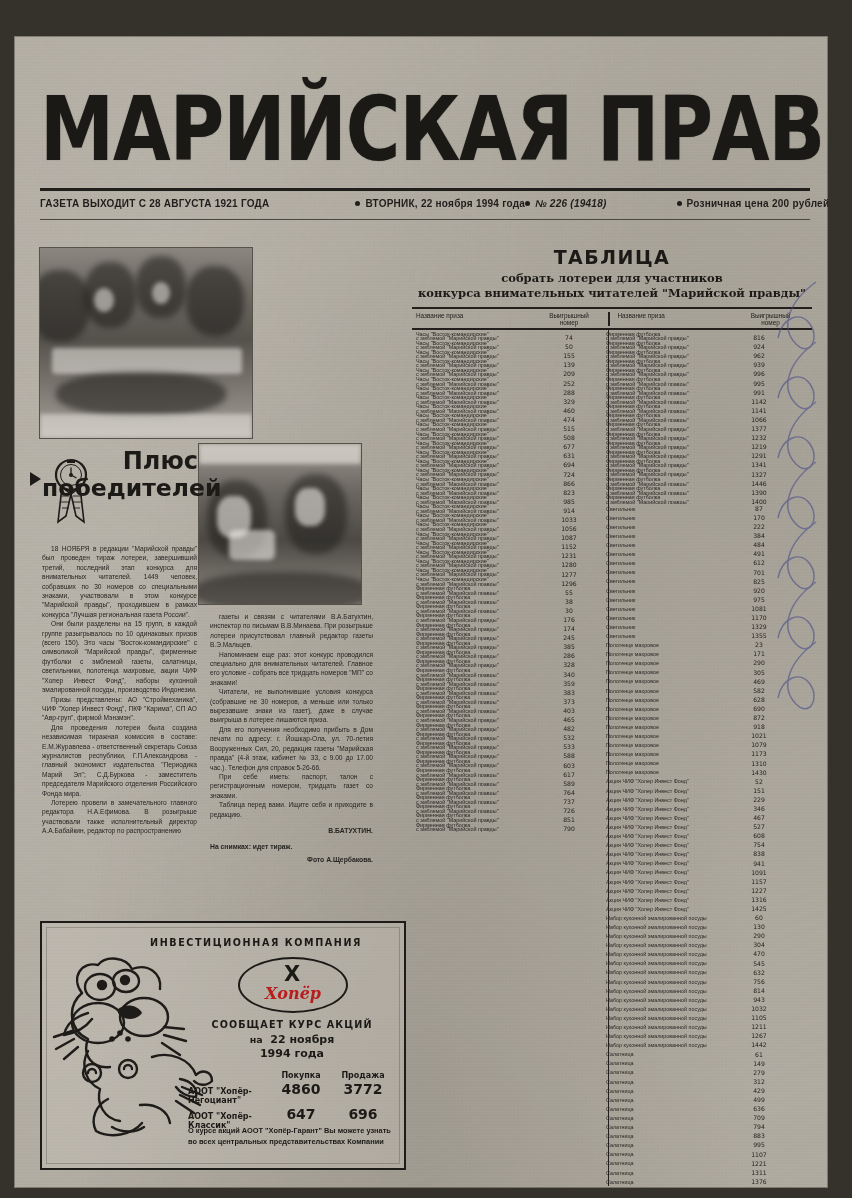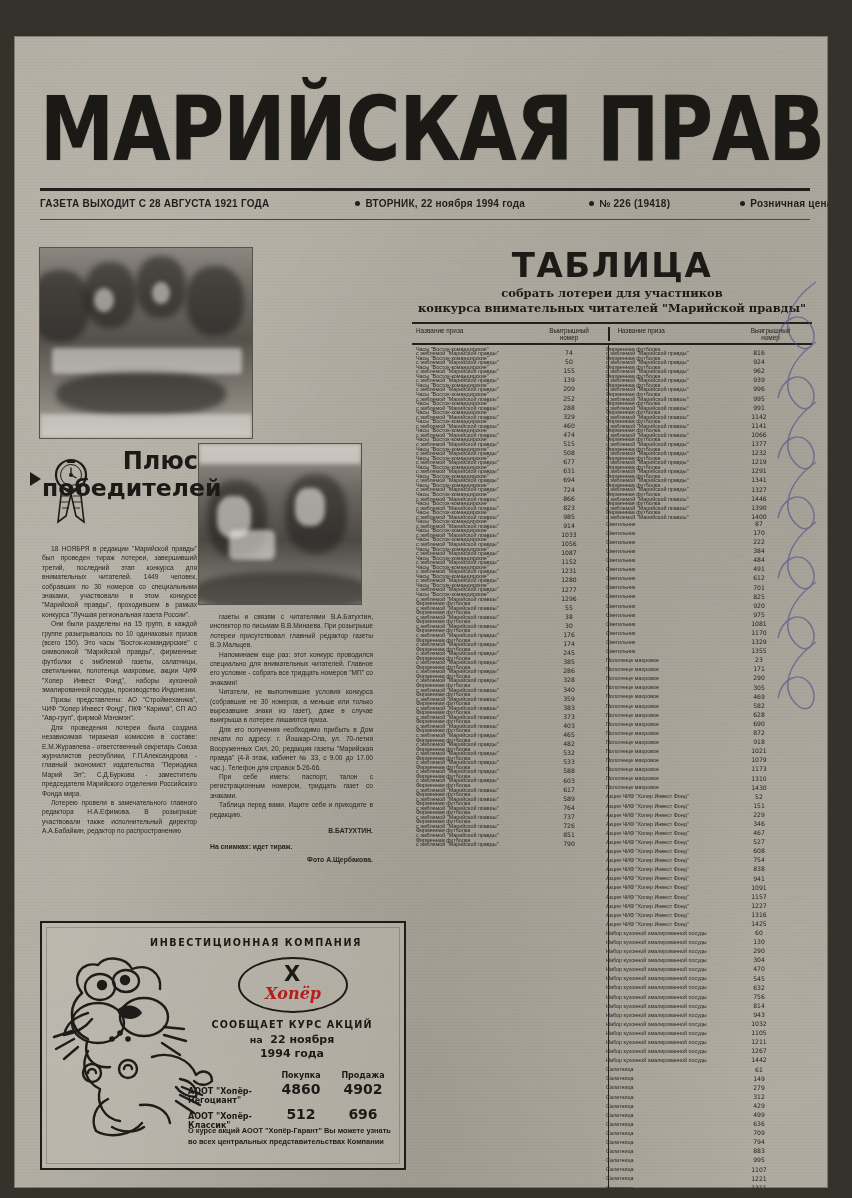--- a/index.html
+++ b/index.html
@@ -58,7 +58,7 @@
   }
   .sp-a{margin-left:0;}
   .sp-b{margin-left:86px;}
-  .sp-c{margin-left:64px;}
+  .sp-c{font-style:italic;}
   .sp-d{margin-left:70px;}
 
   

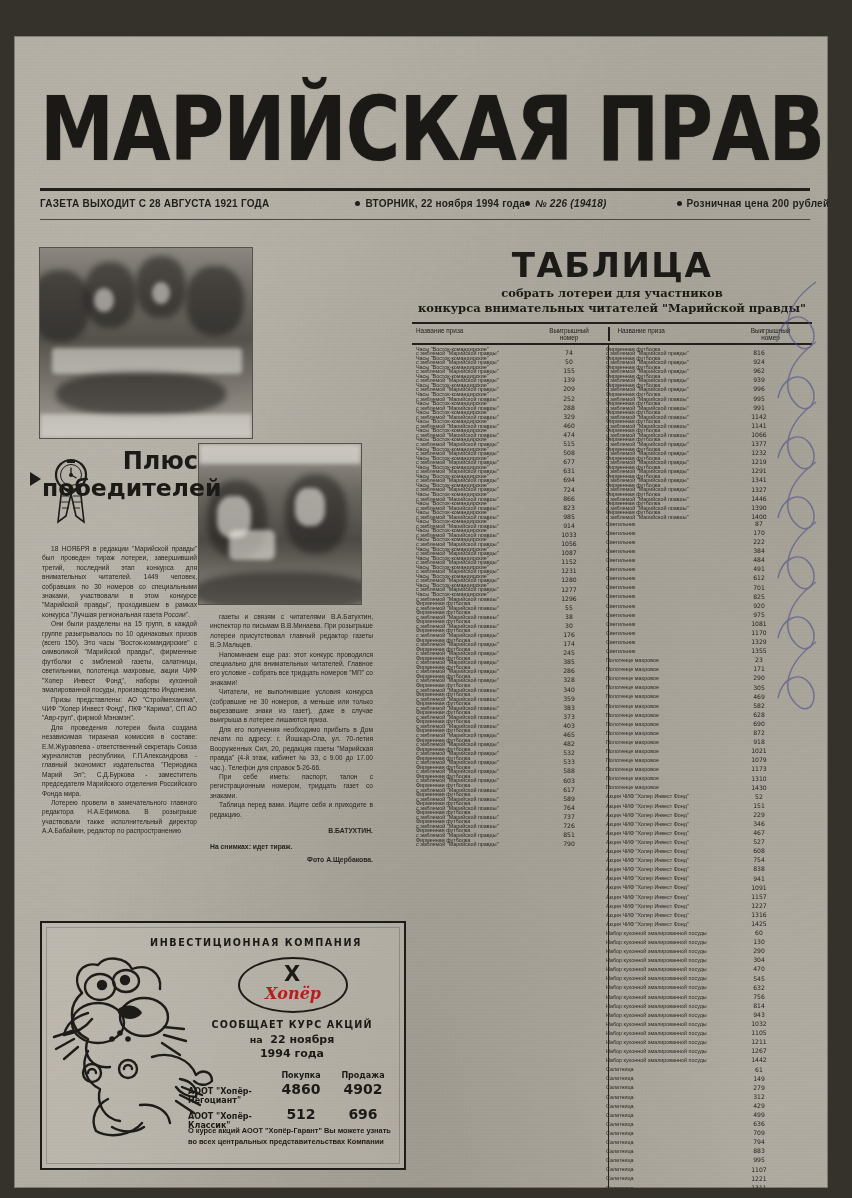--- a/index.html
+++ b/index.html
@@ -166,7 +166,7 @@
   #tbl-wrap{position:absolute;left:398px;top:212px;width:400px;}
   #tbl-title{
     text-align:center;font-family:"DejaVu Sans",sans-serif;font-weight:bold;
-    font-size:34px;letter-spacing:1.5px;color:#1c1a17;line-height:1;
+    font-size:19px;letter-spacing:1.5px;color:#1c1a17;line-height:1;
   }
   #tbl-sub1{
     text-align:center;font-family:"DejaVu Serif",serif;font-weight:bold;font-size:11.5px;

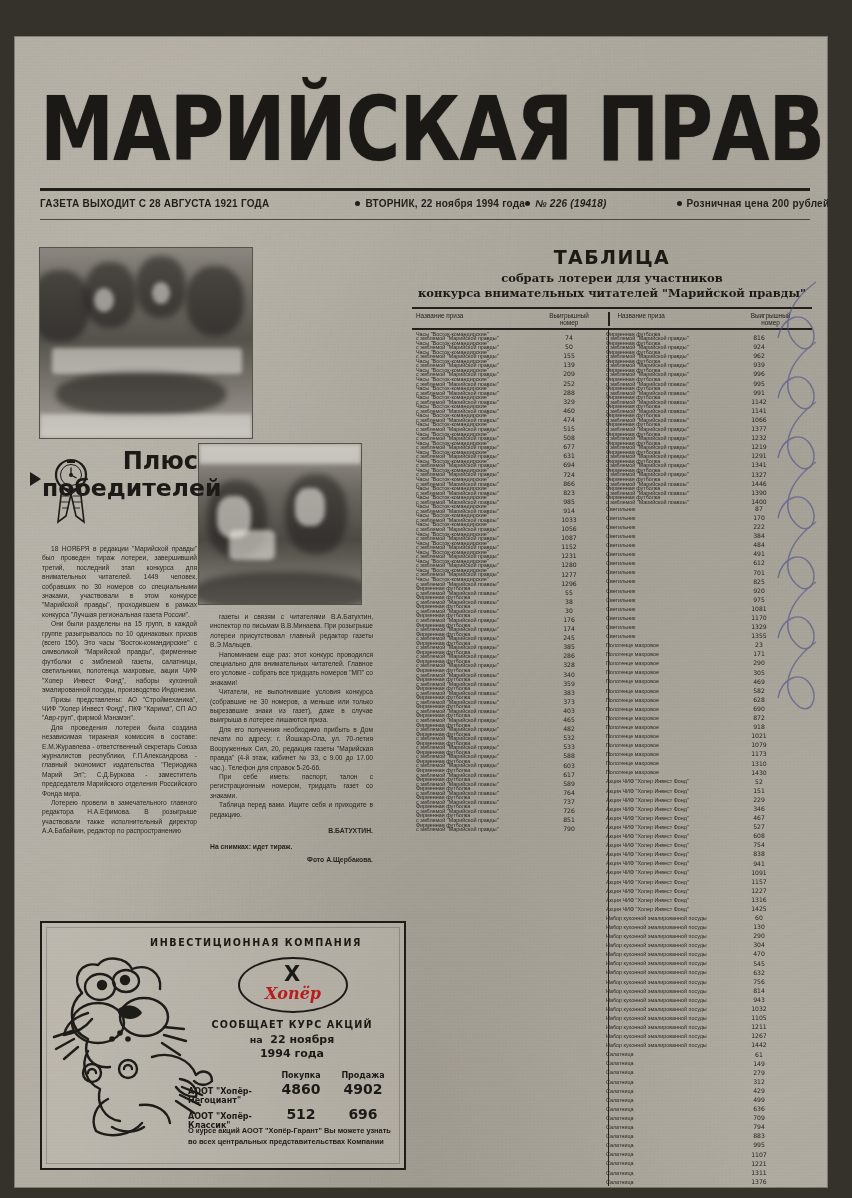--- a/index.html
+++ b/index.html
@@ -354,7 +354,7 @@
         <div class="rt-row">
           <span class="rt-name">АООТ "Хопёр-Негоциант"</span>
           <span class="rt-v1">4860</span>
-          <span class="rt-v2">4902</span>
+          <span class="rt-v2">3772</span>
         </div>
         <div class="rt-row">
           <span class="rt-name">АООТ "Хопёр-Классик"</span>

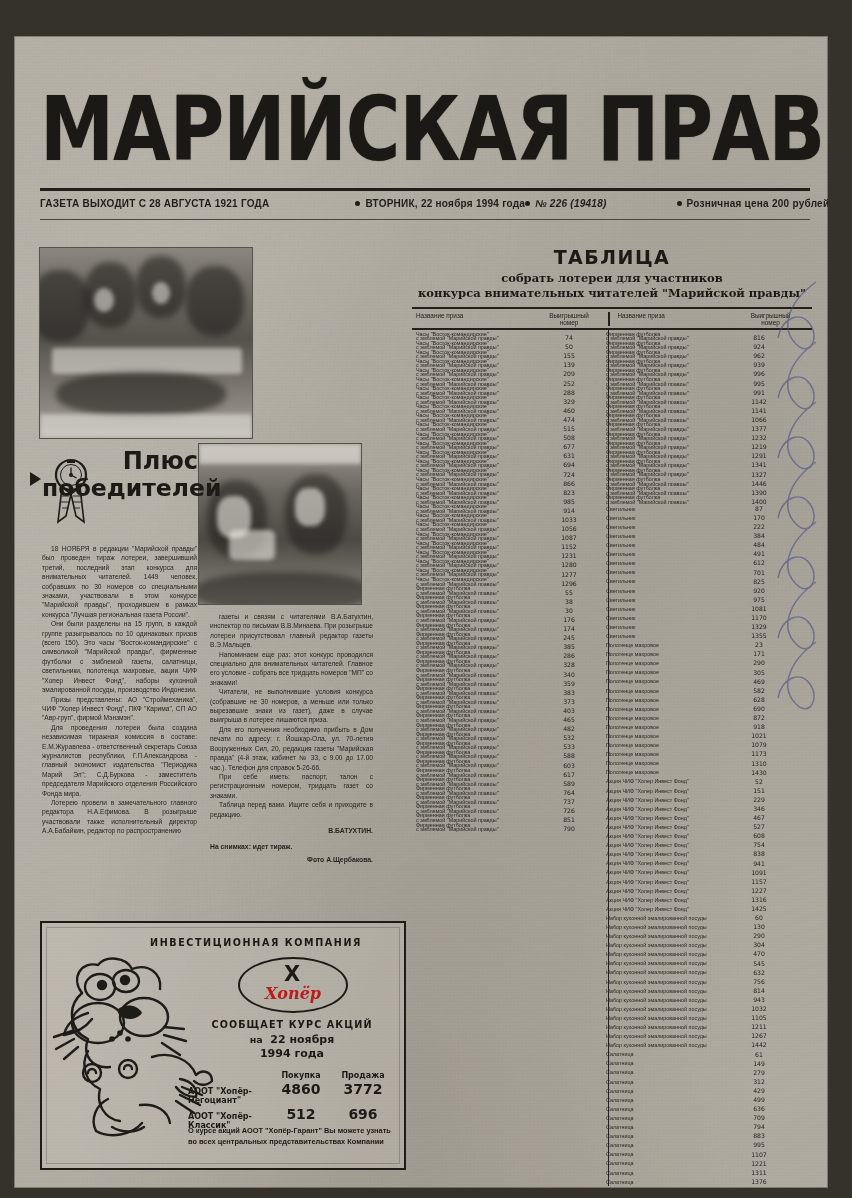--- a/index.html
+++ b/index.html
@@ -358,7 +358,7 @@
         </div>
         <div class="rt-row">
           <span class="rt-name">АООТ "Хопёр-Классик"</span>
-          <span class="rt-v1">512</span>
+          <span class="rt-v1">647</span>
           <span class="rt-v2">696</span>
         </div>
       </div>

